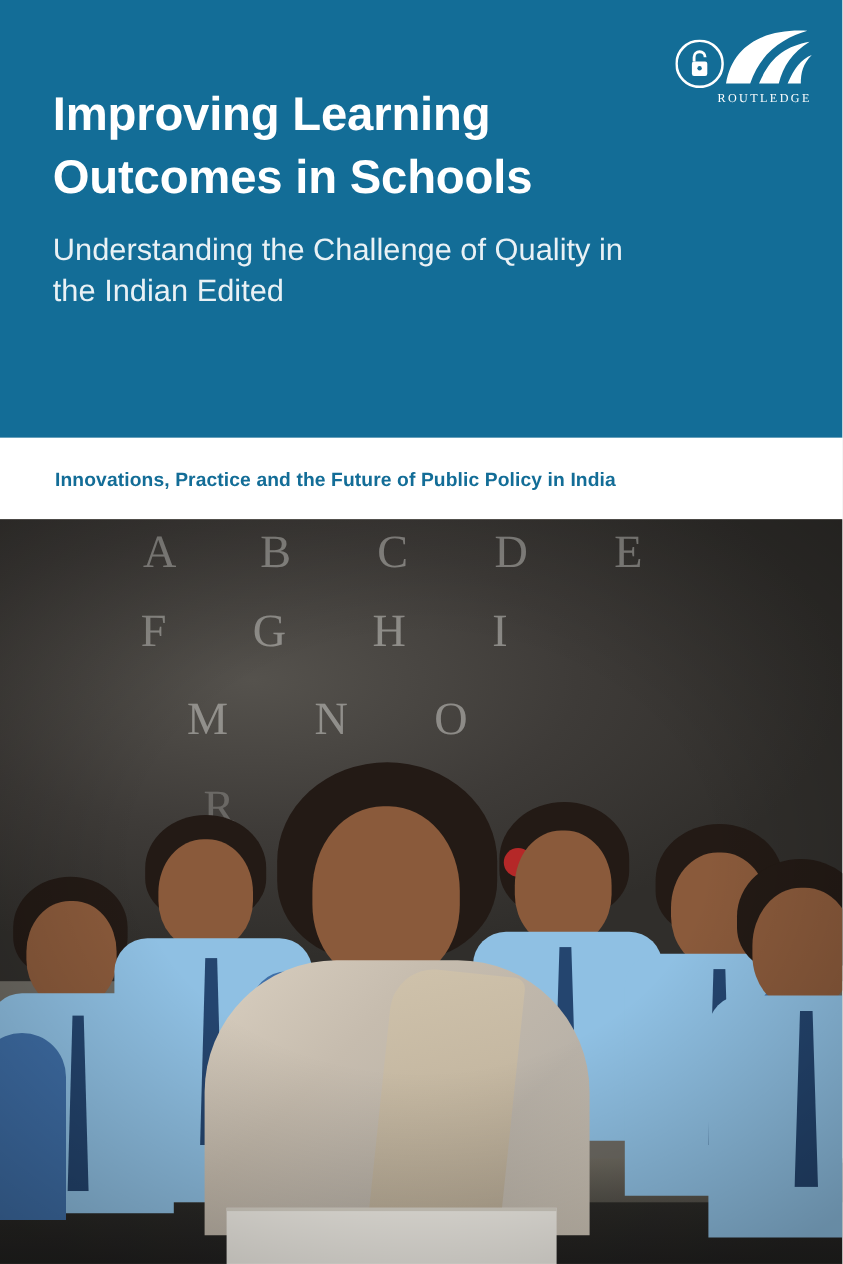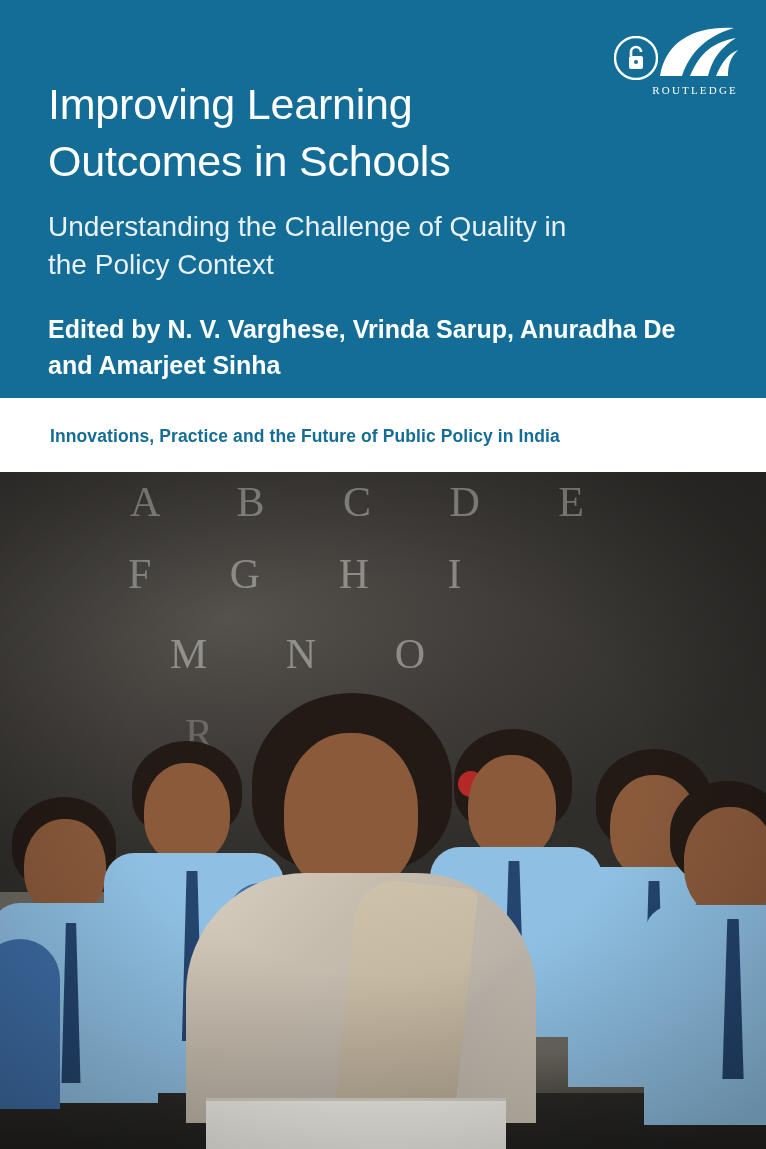--- a/index.html
+++ b/index.html
@@ -70,7 +70,7 @@
     color: #ffffff;
     font-size: 43px;
     line-height: 1.32;
-    font-weight: normal;
+    font-weight: bold;
     letter-spacing: -0.2px;
   }
   .subtitle {

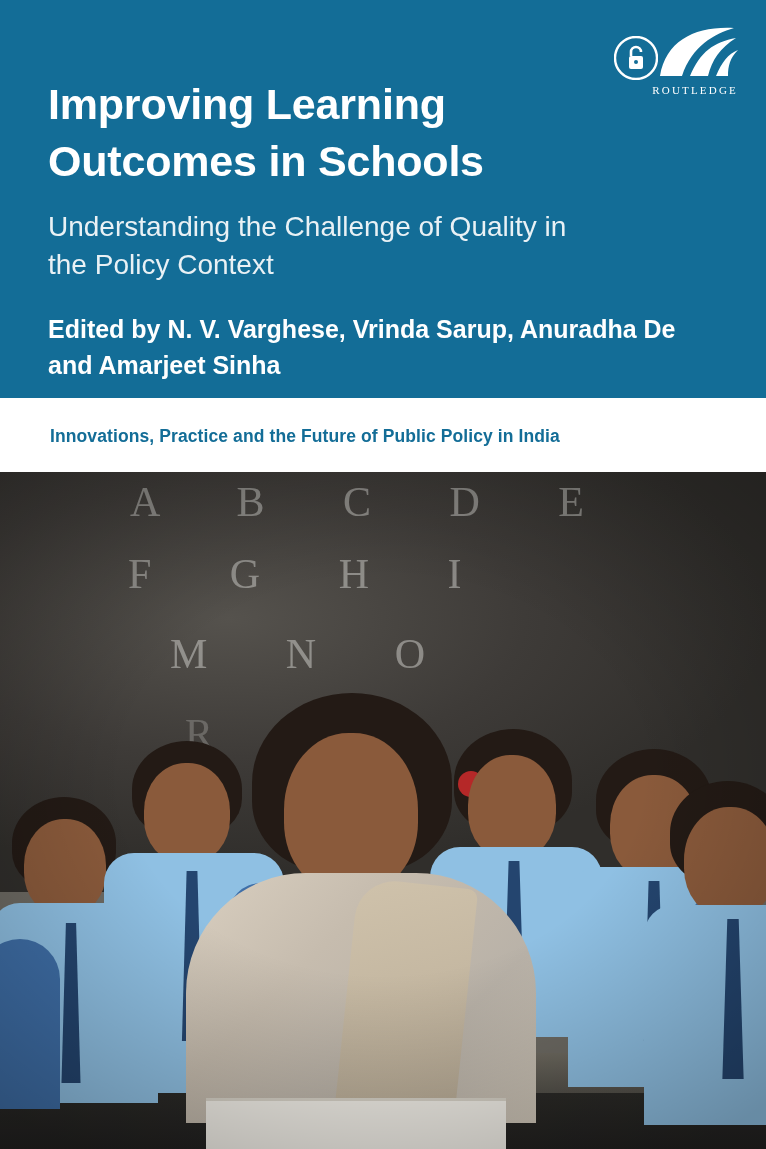--- a/index.html
+++ b/index.html
@@ -309,7 +309,7 @@
 
     <div class="title-block">
       <h1 class="main-title">Improving Learning Outcomes in Schools</h1>
-      <h2 class="subtitle">Understanding the Challenge of Quality in the Policy Context</h2>
+      <h2 class="subtitle">Understanding the Challenge of Quality in the Indian Edited</h2>
     </div>
 
     <div class="editors">Edited by N. V. Varghese, Vrinda Sarup, Anuradha De and Amarjeet Sinha</div>

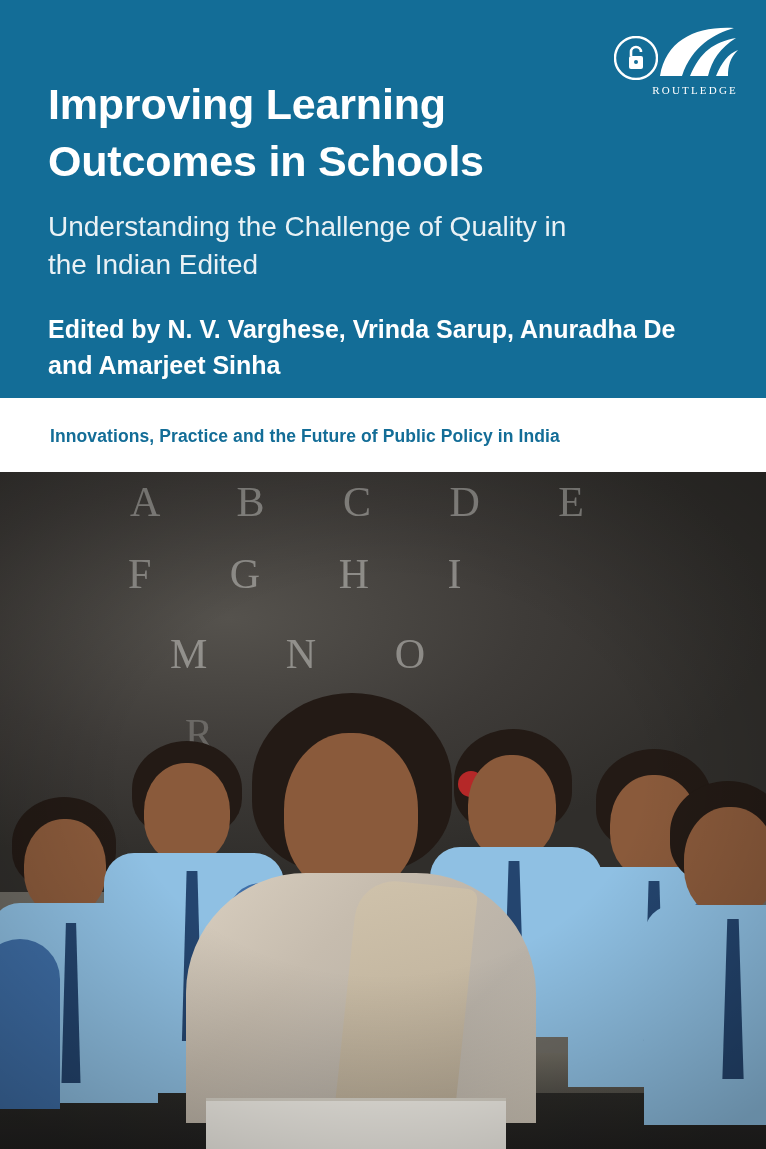--- a/index.html
+++ b/index.html
@@ -312,7 +312,6 @@
       <h2 class="subtitle">Understanding the Challenge of Quality in the Indian Edited</h2>
     </div>
 
-    <div class="editors">Edited by N. V. Varghese, Vrinda Sarup, Anuradha De and Amarjeet Sinha</div>
   </div>
 
   <div class="series-band">

